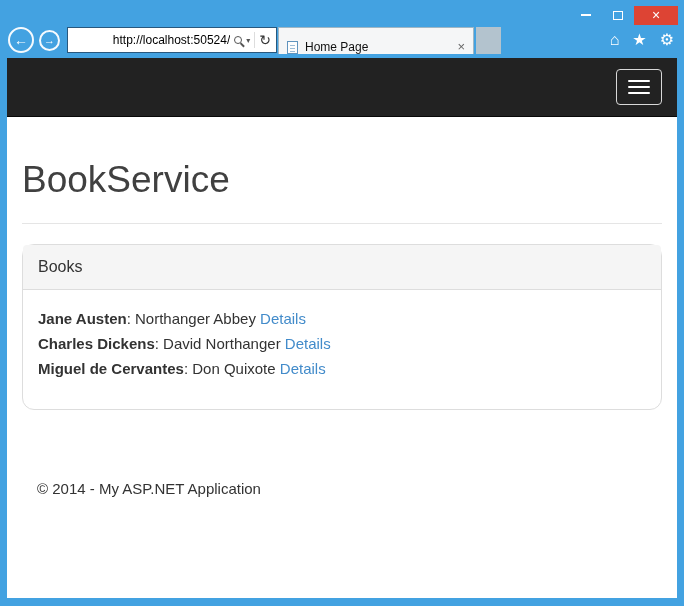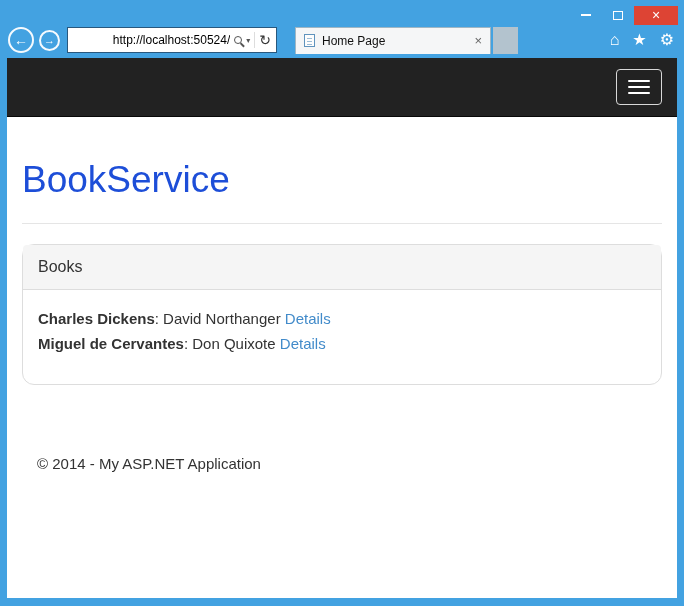--- a/index.html
+++ b/index.html
@@ -63,10 +63,10 @@
 
   .tab {
     width:196px; height:27px;
-    margin-left:18px;
+    margin-left:1px;
     background:#f5f6f7;
     border:1px solid #9fb6c4; border-bottom:none;
-    display:flex; align-items:center; gap:7px;
+    display:flex; align-items:flex-end; gap:7px;
     padding:0 8px;
     font-size:12px; color:#101010;
   }

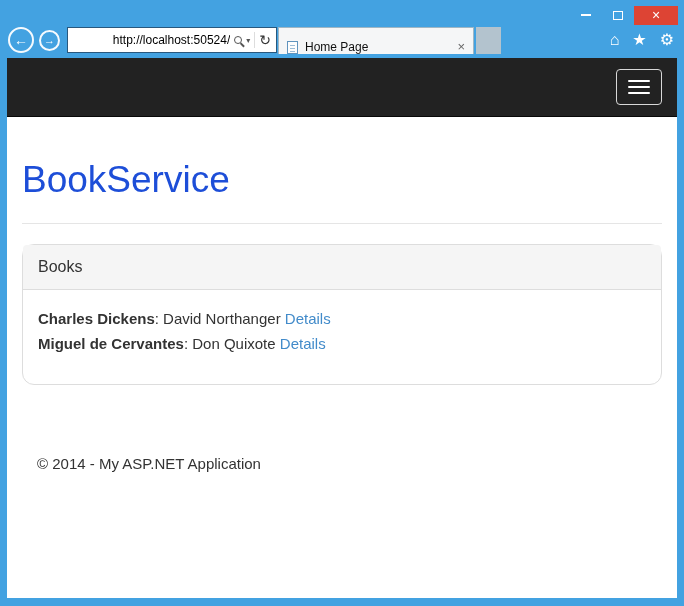--- a/index.html
+++ b/index.html
@@ -122,7 +122,7 @@
 
   h1.page-title {
     margin-top:42px;
-    font-size:37px; font-weight:400; color:#1d4ed8;
+    font-size:37px; font-weight:400; color:#404040;
   }
   hr.rule { border:none; border-top:1px solid #e5e5e5; margin:22px 0 20px 0; }
 

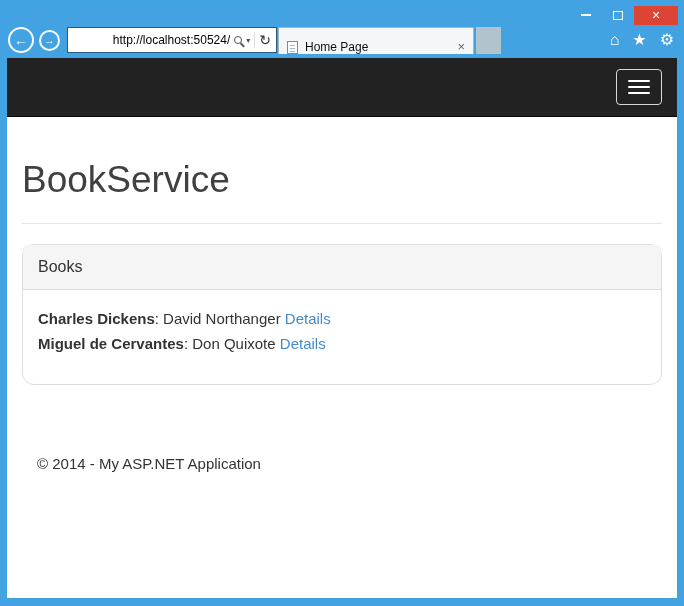--- a/index.html
+++ b/index.html
@@ -210,6 +210,11 @@
         <div class="panel-body">
 
 
+          <div class="book-line">
+            <strong>Jane Austen</strong><span>:</span>
+            <span>Northanger Abbey</span>
+            <a class="details-link" href="#">Details</a>
+          </div>
 
           <div class="book-line">
             <strong>Charles Dickens</strong><span>:</span>

